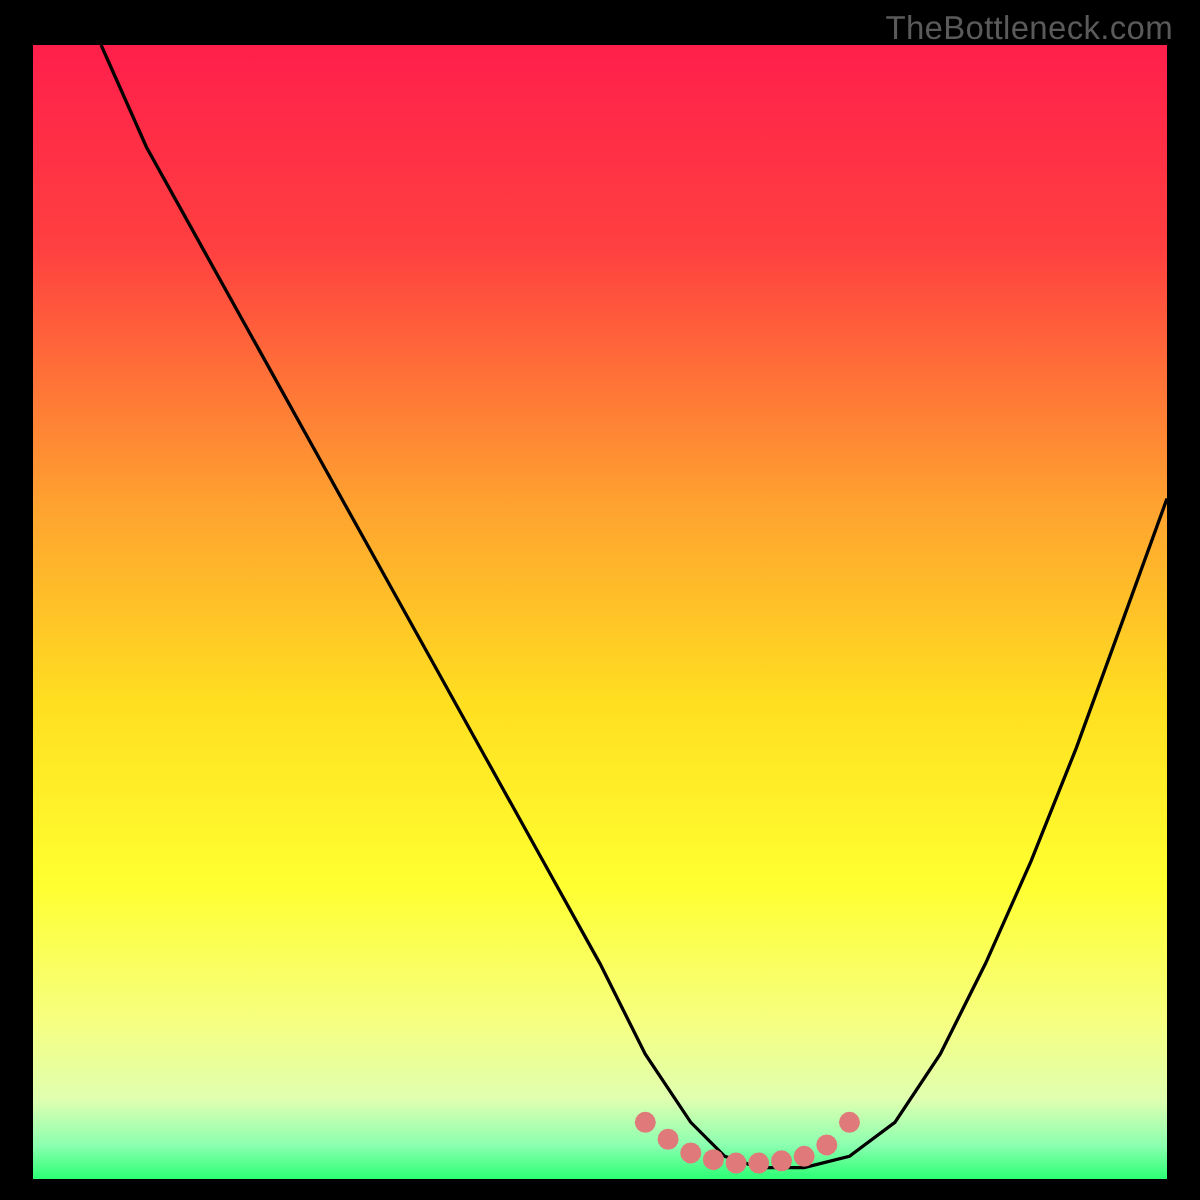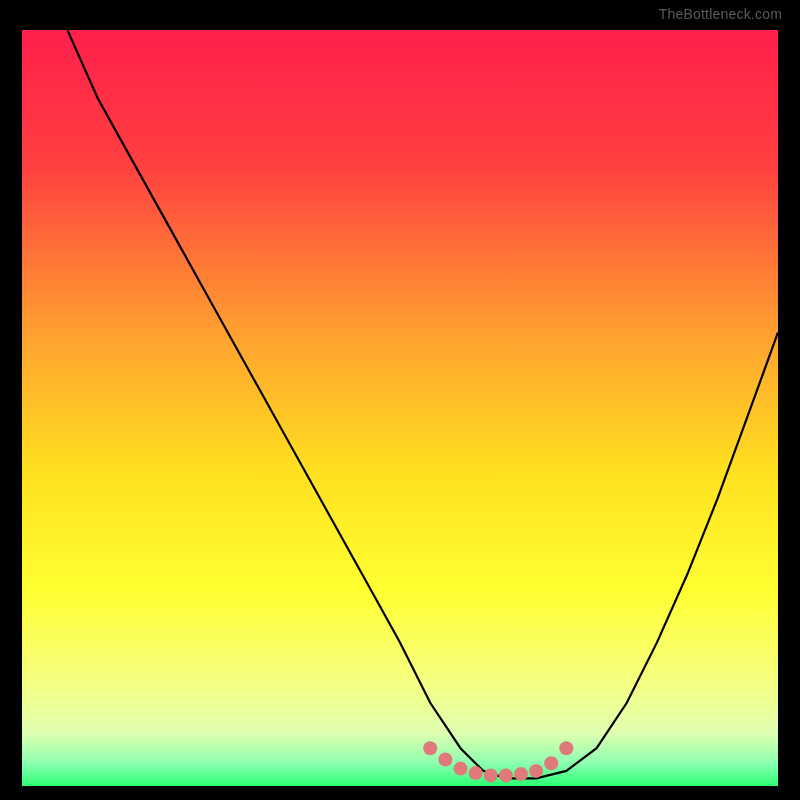--- a/index.html
+++ b/index.html
@@ -16,7 +16,7 @@
     top: 6px;
     right: 18px;
     color: #5a5a5a;
-    font-size: 14px;
+    font-size: 22px;
     font-weight: 500;
     letter-spacing: 0.2px;
   }

